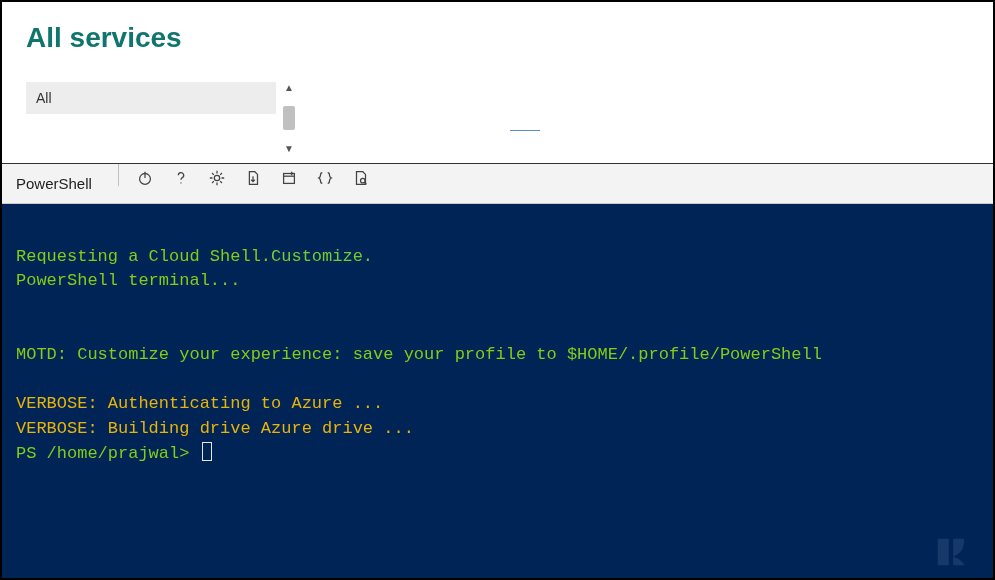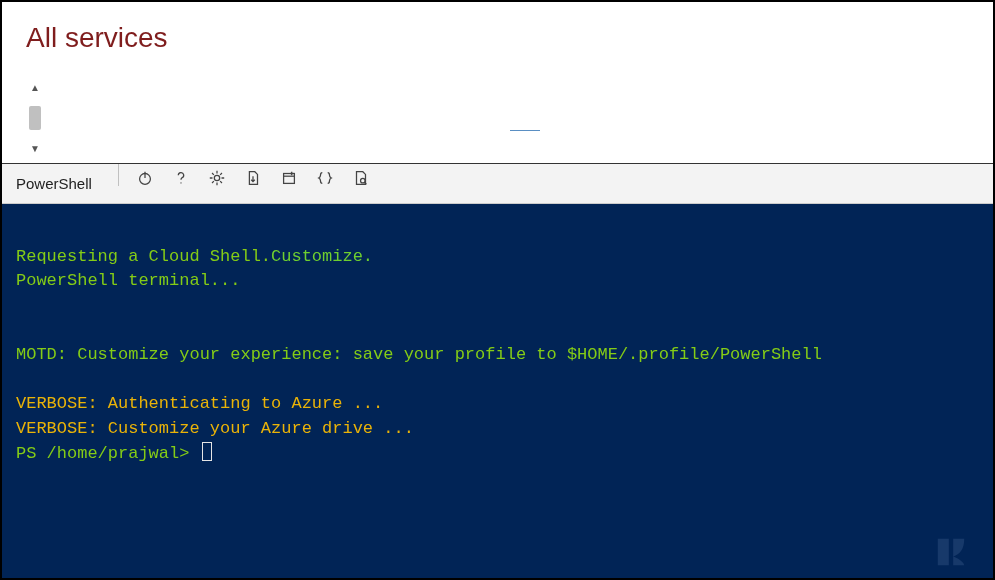--- a/index.html
+++ b/index.html
@@ -21,8 +21,8 @@
     }
     .page-title {
       font-size: 28px;
-      font-weight: 400;
-      color: #7f1d1d;
+      font-weight: 700;
+      color: #0f766e;
       margin-bottom: 28px;
     }
     .filter-wrap {

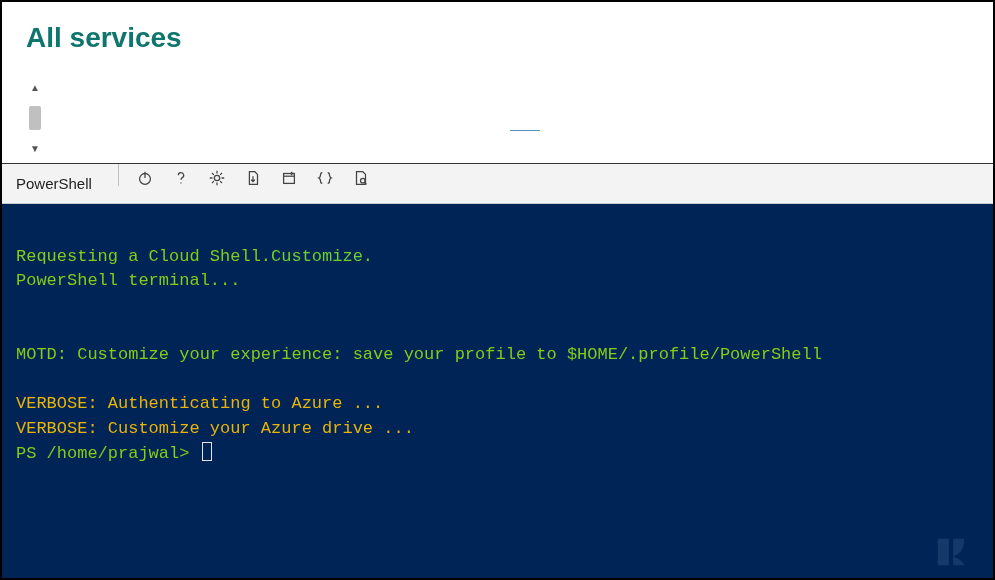--- a/index.html
+++ b/index.html
@@ -144,6 +144,9 @@
 <div class="top-panel">
   <div class="page-title">All services</div>
   <div class="filter-wrap">
+    <div class="filter-select">
+      <span>All</span>
+    </div>
     <div class="scrollbar-stub">
       <div class="scroll-arrow">▲</div>
       <div class="scroll-thumb"></div>

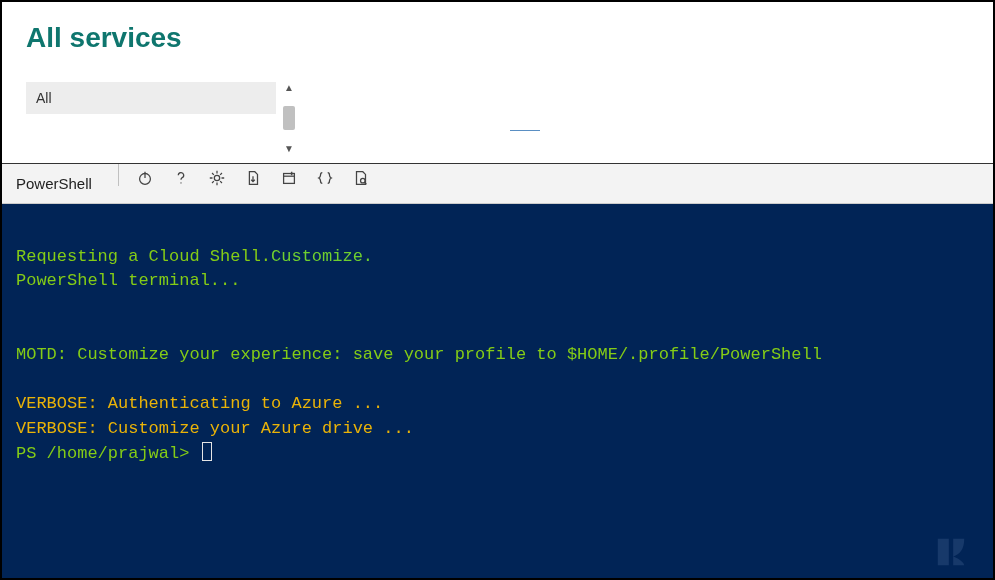--- a/index.html
+++ b/index.html
@@ -221,7 +221,7 @@
 <span class="t-white">MOTD: Customize your experience: save your profile to $HOME/.profile/PowerShell</span>
 
 <span class="t-yellow">VERBOSE: Authenticating to Azure ...</span>
-<span class="t-yellow">VERBOSE: Customize your Azure drive ...</span>
+<span class="t-yellow">VERBOSE: Building drive Azure drive ...</span>
 <span class="t-white">PS /home/prajwal&gt;</span> <span class="cursor-box"></span>
   <div class="watermark">
     <svg viewBox="0 0 40 40">

